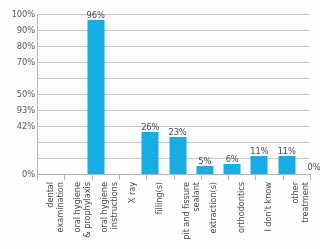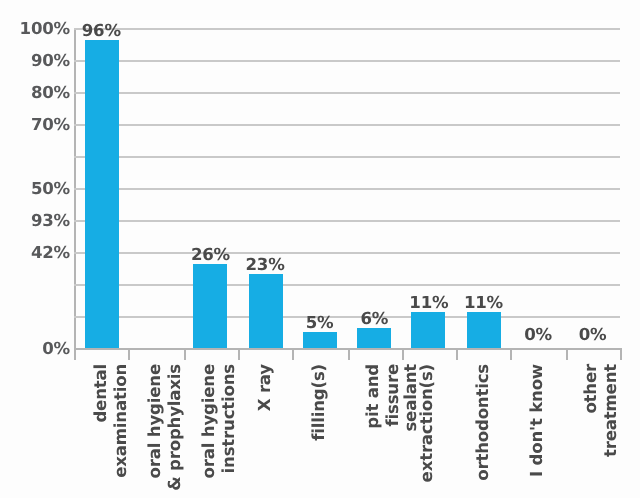--- a/index.html
+++ b/index.html
@@ -14,7 +14,6 @@
     background: #fdfdfd;
     font-family: "DejaVu Sans", sans-serif;
     overflow: hidden;
-    font-weight: bold;
   }
 
   

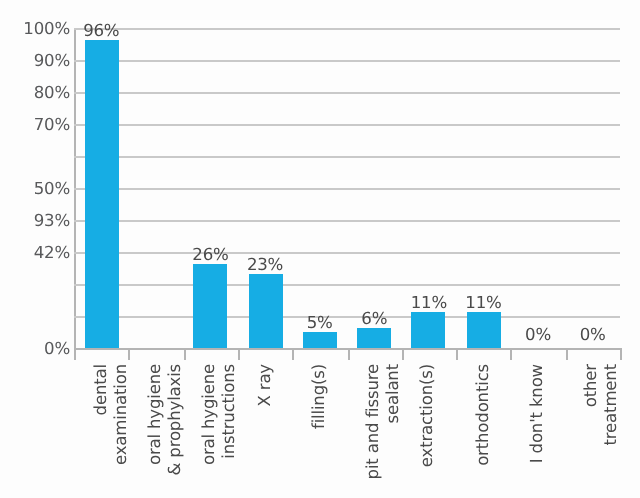--- a/index.html
+++ b/index.html
@@ -80,6 +80,7 @@
     position: absolute;
     bottom: 0;
     top: 16px;
+    margin-left: 45px;
   }
   .bar {
     position: absolute;

